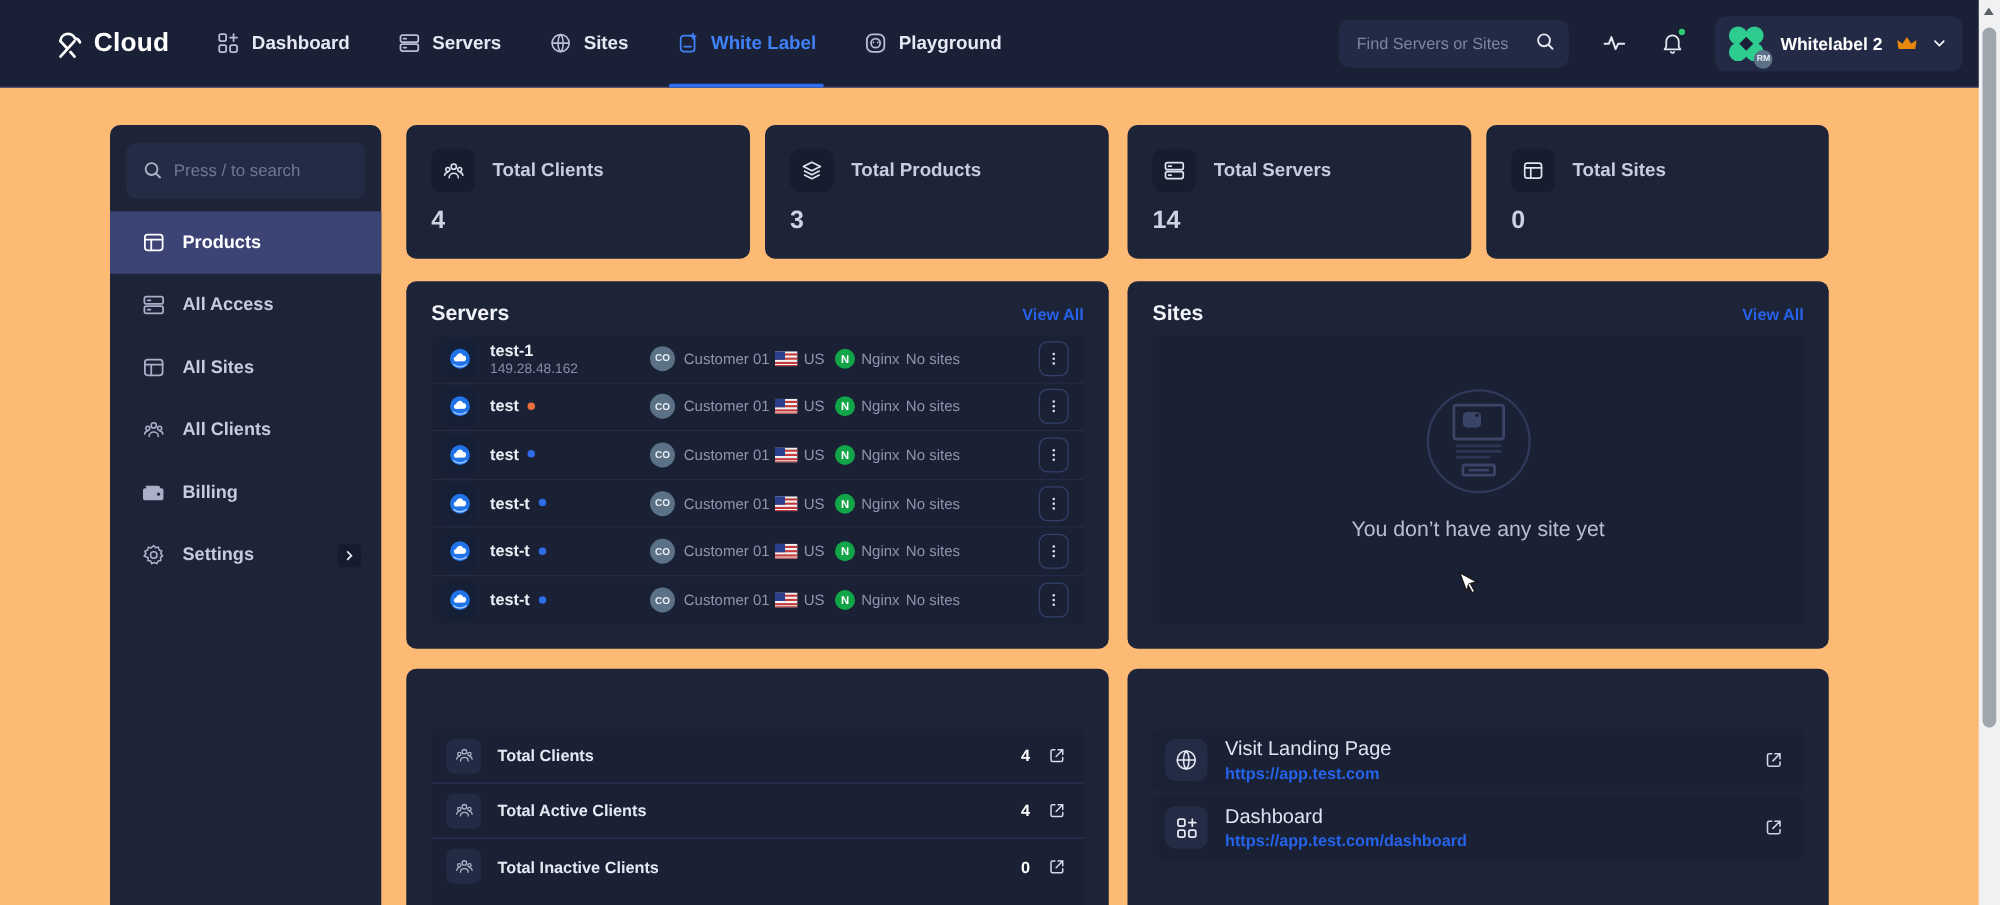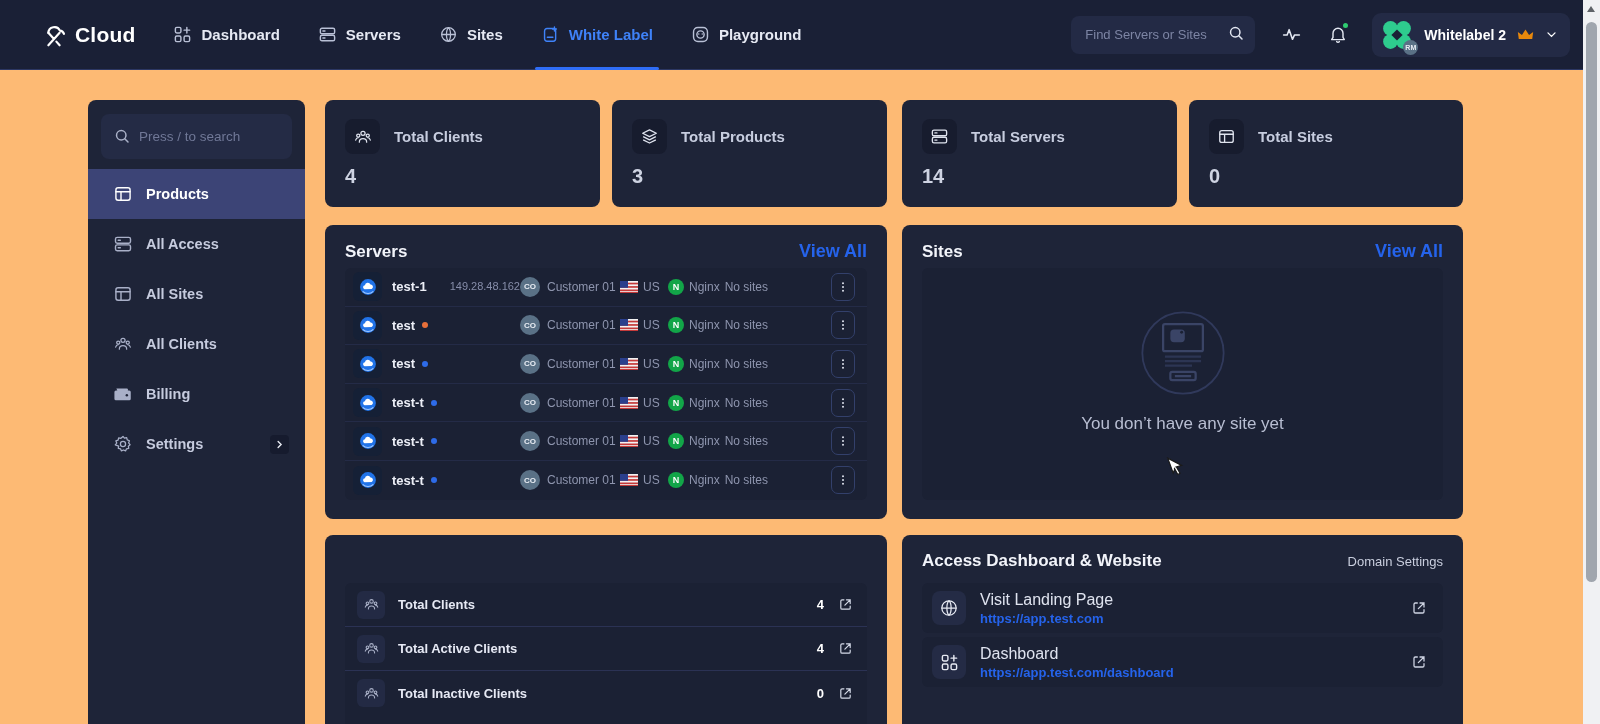--- a/index.html
+++ b/index.html
@@ -79,7 +79,7 @@
   .panel { position:absolute; background:#1e2438; border-radius:8px; }
   .panel-head { display:flex; align-items:center; justify-content:space-between; padding:16px 20px 0 20px; }
   .panel-title { color:#f2f4fa; font-size:17px; font-weight:700; }
-  .view-all { color:#2563eb; font-size:18px; font-weight:700; cursor:pointer; }
+  .view-all { color:#2563eb; font-size:13px; font-weight:700; cursor:pointer; }
   .domain-settings { color:#c9cede; font-size:13px; font-weight:400; cursor:pointer; }
   .panel-list { position:absolute; left:20px; right:20px; top:43px; bottom:19px;
                 background:#1b2134; border-radius:6px; overflow:hidden; }

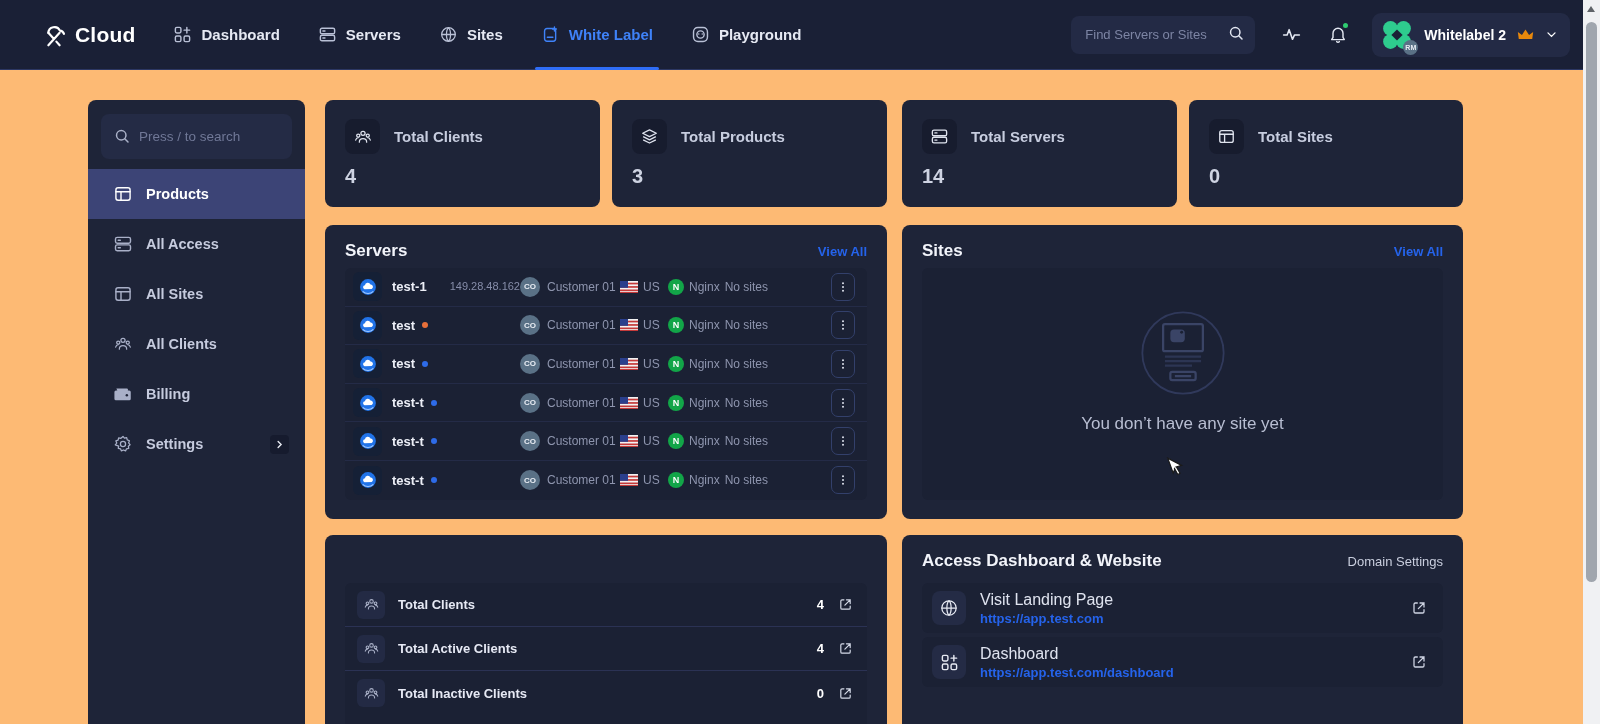--- a/index.html
+++ b/index.html
@@ -90,7 +90,7 @@
   .srv-row:last-child { border-bottom:none; }
   .srv-icsq { width:29px; height:29px; border-radius:6px; background:#152036; display:flex;
               align-items:center; justify-content:center; margin-right:10px; }
-  .srv-namewrap { width:128px; display:flex; flex-direction:row; justify-content:space-between; }
+  .srv-namewrap { width:128px; display:flex; flex-direction:column; justify-content:flex-end; }
   .srv-nameline { display:flex; align-items:center; gap:7px; }
   .srv-name { color:#edeff7; font-size:13px; font-weight:700; }
   .srv-dot { width:6px; height:6px; border-radius:50%; }

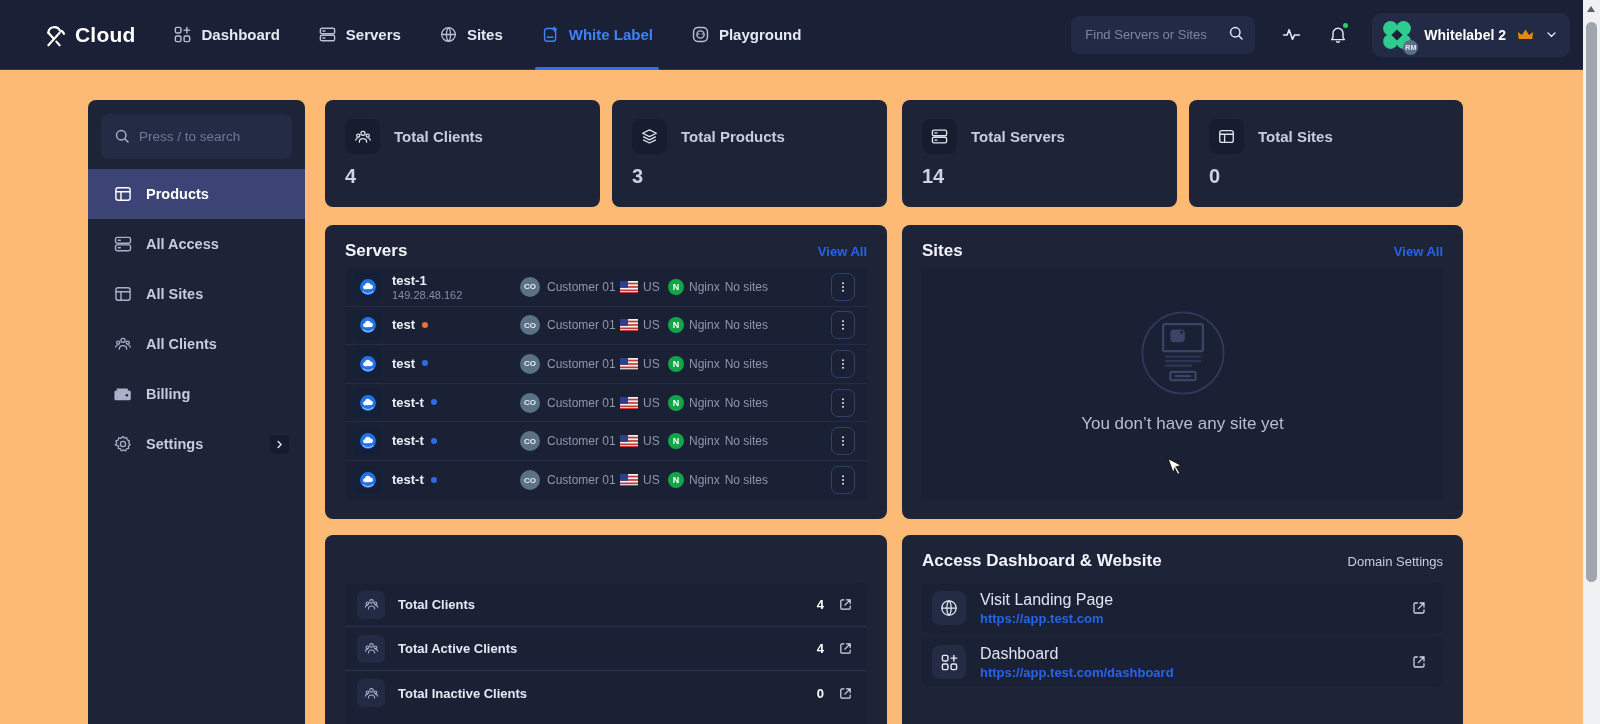--- a/index.html
+++ b/index.html
@@ -758,10 +758,6 @@
   </div>
 
   <div class="panel" style="left:902px;top:535px;width:561px;height:240px">
-    <div class="panel-head">
-      <span class="panel-title">Access Dashboard &amp; Website</span>
-      <span class="domain-settings">Domain Settings</span>
-    </div>
     <div class="ac-row" style="top:48px">
       <span class="ac-icsq">
           <svg width="20" height="20" viewBox="0 0 24 24" fill="none" stroke="currentColor" stroke-width="1.5" stroke-linecap="round">

